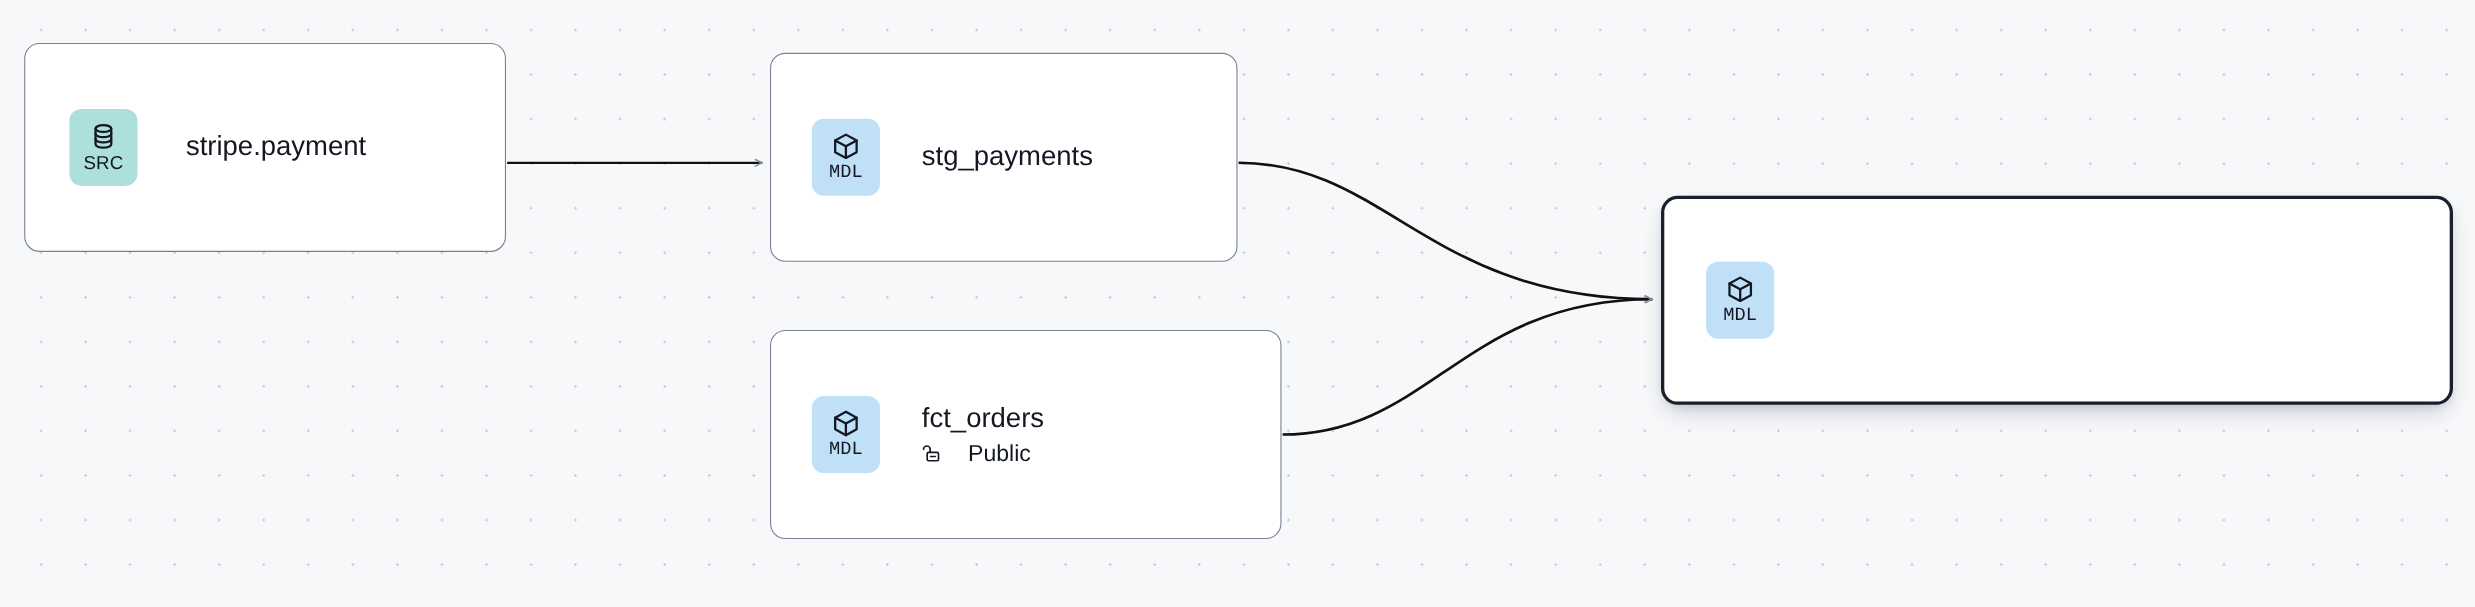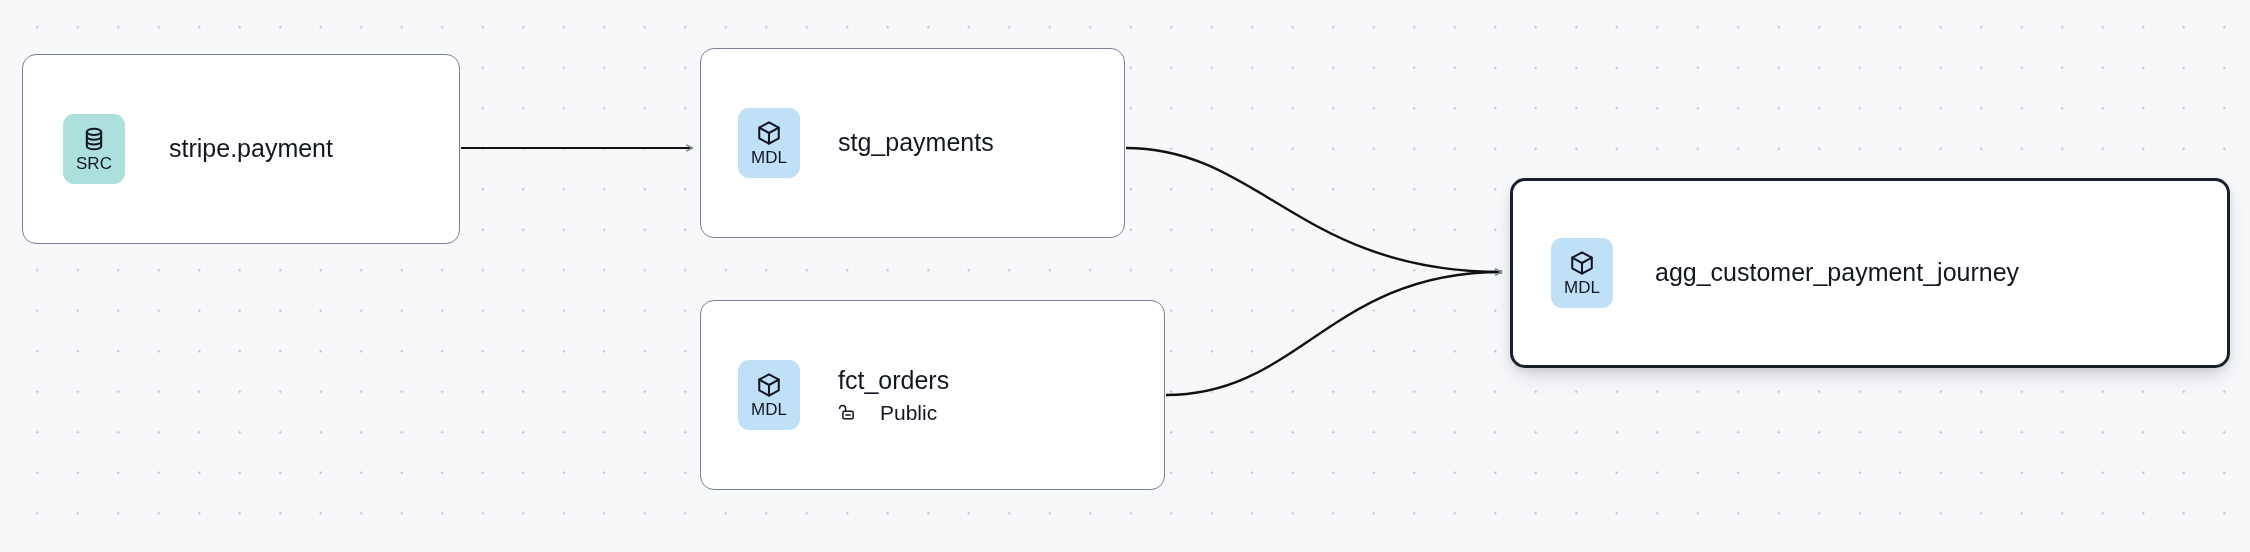--- a/index.html
+++ b/index.html
@@ -107,7 +107,7 @@
 
   
   #node-stripe-payment {
-    left: 22px;  top: 54px;  width: 438px; height: 190px;
+    left: 22px;  top: 39px;  width: 438px; height: 190px;
     padding-left: 40px; gap: 44px;
   }
   #node-stg-payments {

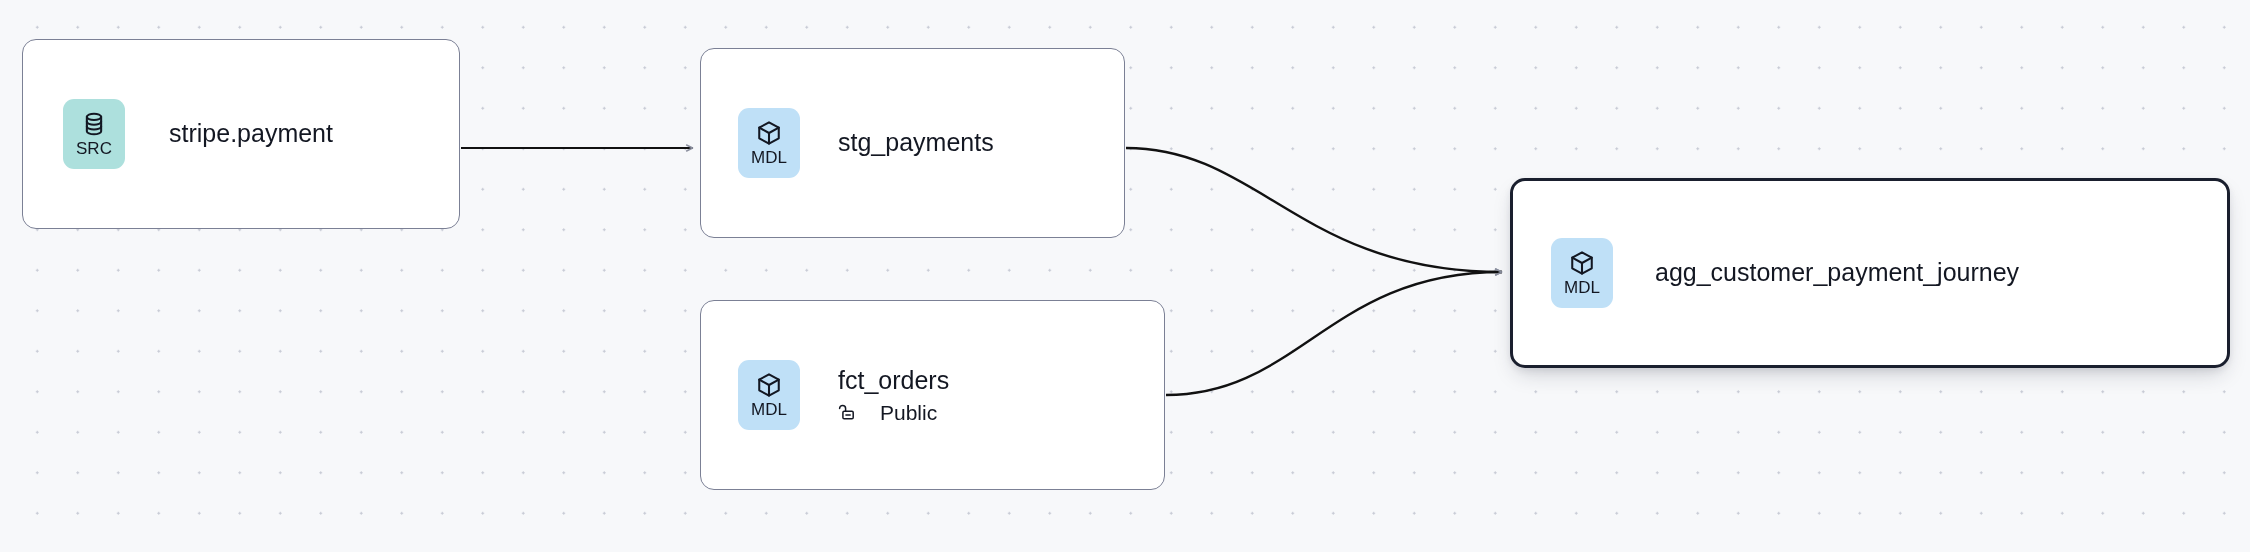--- a/index.html
+++ b/index.html
@@ -59,7 +59,7 @@
     gap: 1px;
   }
   .badge.src { background: #ade0dd; }
-  .badge.mdl { background: #bfe0f7; }
+  .badge.mdl { background: #bfe0f7; font-family: Liberation Mono, monospace; }
 
   .badge svg {
     display: block;

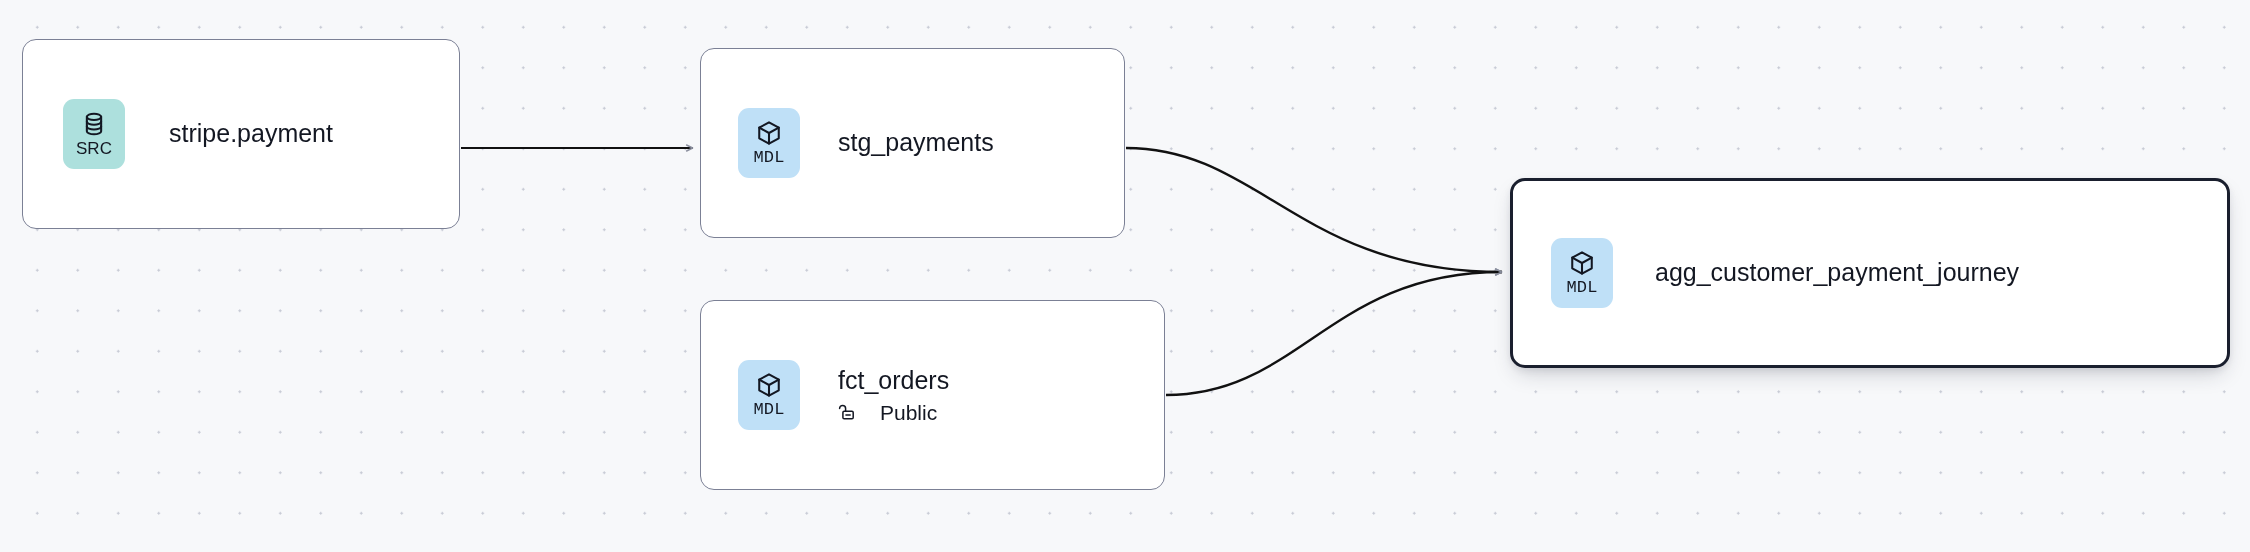--- a/index.html
+++ b/index.html
@@ -212,9 +212,6 @@
       </span>
       <span class="badge-text">MDL</span>
     </div>
-    <div class="node-body">
-      <div class="node-title">agg_customer_payment_journey</div>
-    </div>
   </div>
 
 </div>

